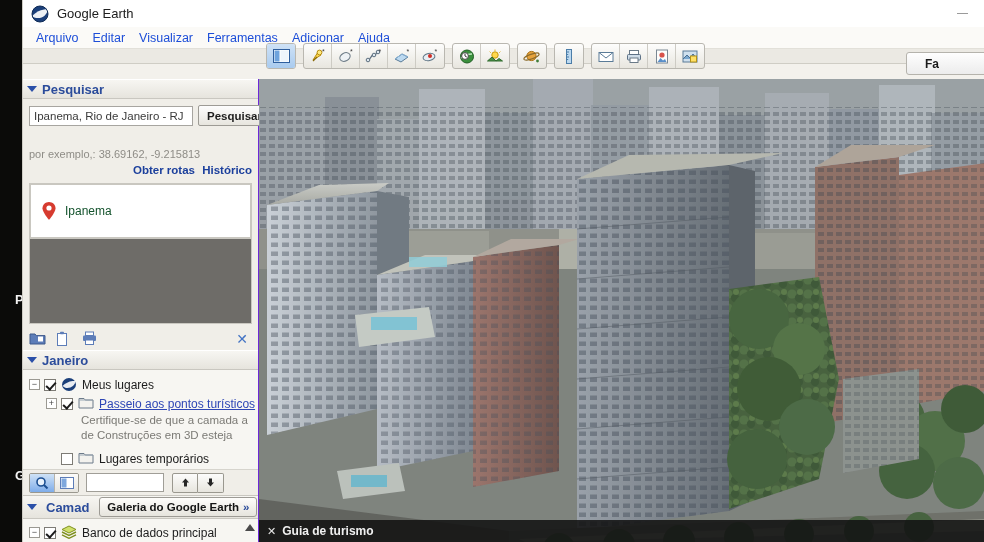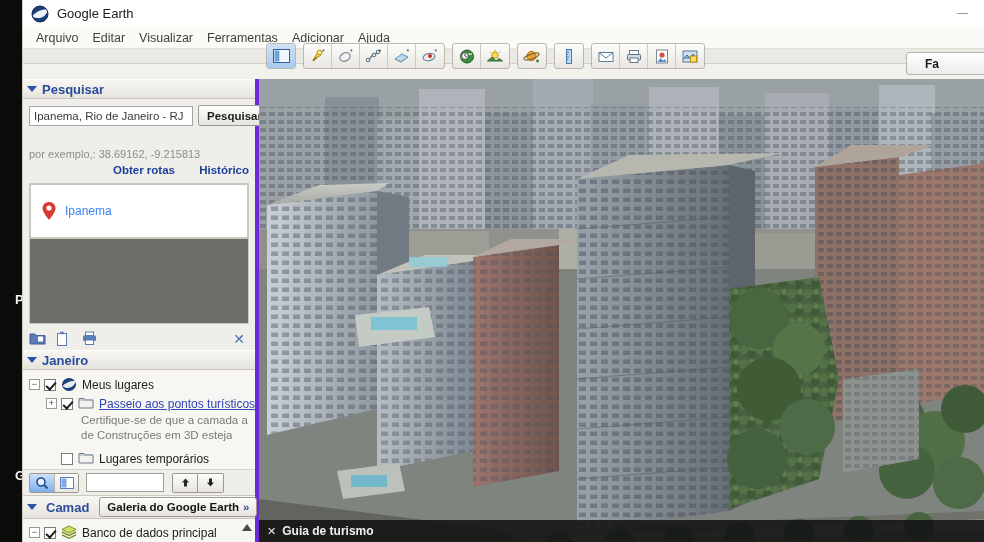--- a/index.html
+++ b/index.html
@@ -58,7 +58,7 @@
     padding-left: 6px;
   }
   .menu-item {
-    padding: 2px 7px; font-size: 12.5px; color: #404040;
+    padding: 2px 7px; font-size: 12.5px; color: #1d4ed8;
     font-family: "Liberation Sans", sans-serif;
     cursor: default;
   }

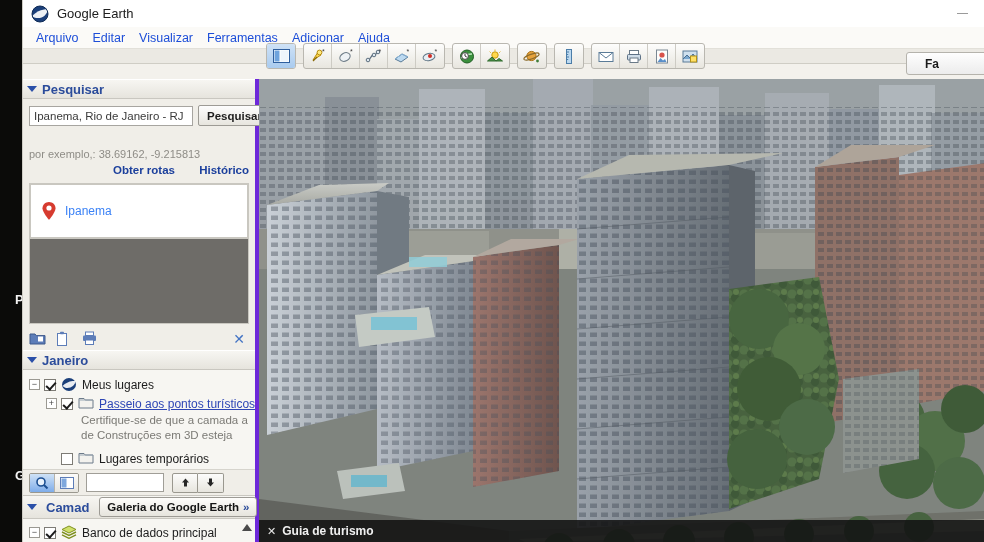--- a/index.html
+++ b/index.html
@@ -106,7 +106,7 @@
   .sidebar {
     width: 236px; height: 463px; background: #f0eee8;
     display: flex; flex-direction: column;
-    border-right: 4px solid #6d28d9;
+    border-right: 1px solid #6d28d9;
     position: relative;
   }
 

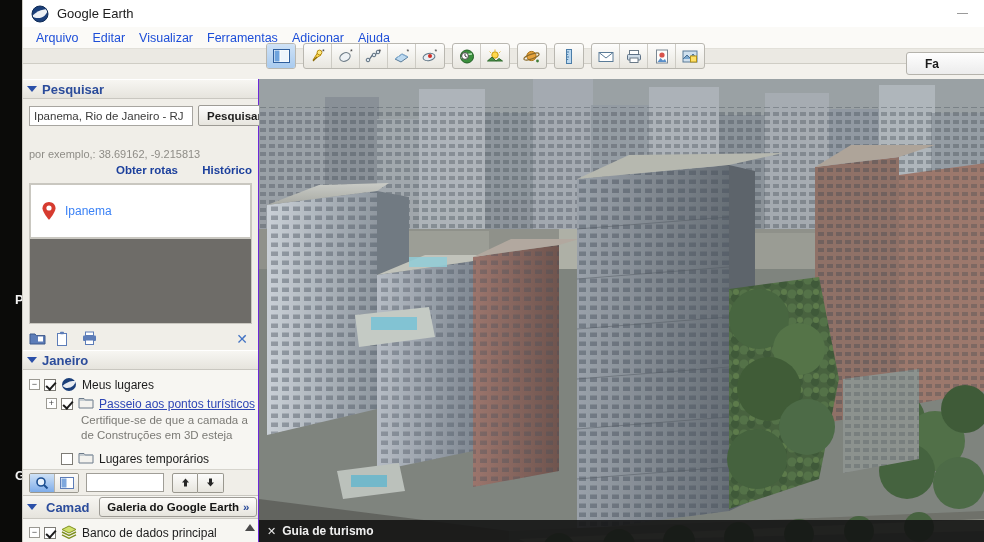--- a/index.html
+++ b/index.html
@@ -149,7 +149,7 @@
   .search-links {
     margin-top: 4px; text-align: right; font-size: 11.5px; font-weight: bold;
   }
-  .search-links a { color: #1b3f9c; text-decoration: none; margin-left: 21px; cursor: pointer; }
+  .search-links a { color: #1b3f9c; text-decoration: none; margin-left: 4px; cursor: pointer; }
 
   
   .results-list {

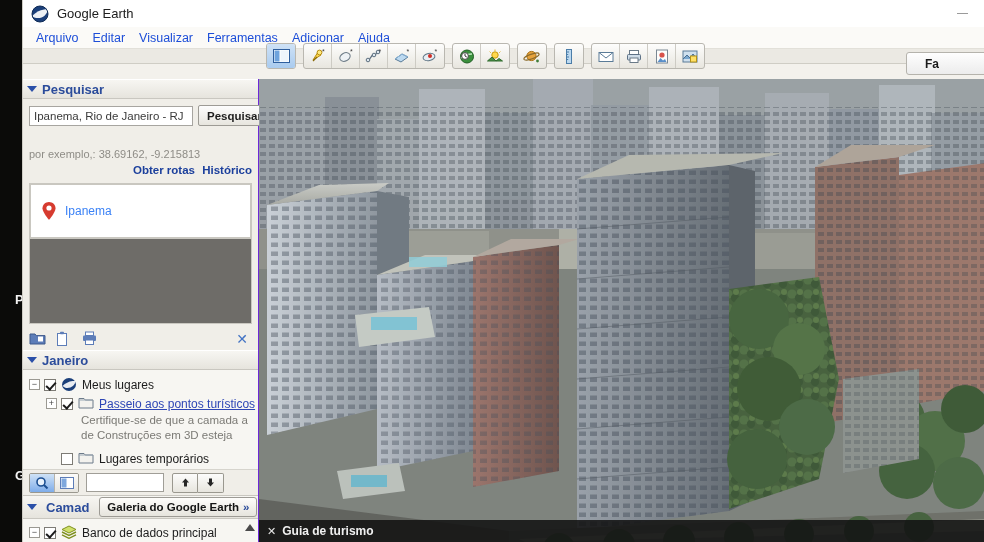--- a/index.html
+++ b/index.html
@@ -158,7 +158,7 @@
     padding-left: 10px;
   }
   .pin-icon { width: 16px; height: 20px; margin-right: 8px; }
-  .result-label { color: #3b82f6; font-size: 12px; font-family: "Liberation Sans", sans-serif; }
+  .result-label { color: #14532d; font-size: 12px; font-family: "Liberation Sans", sans-serif; }
 
   .results-blank {
     margin: 0 6px; height: 85px; background: #6e6c68;

